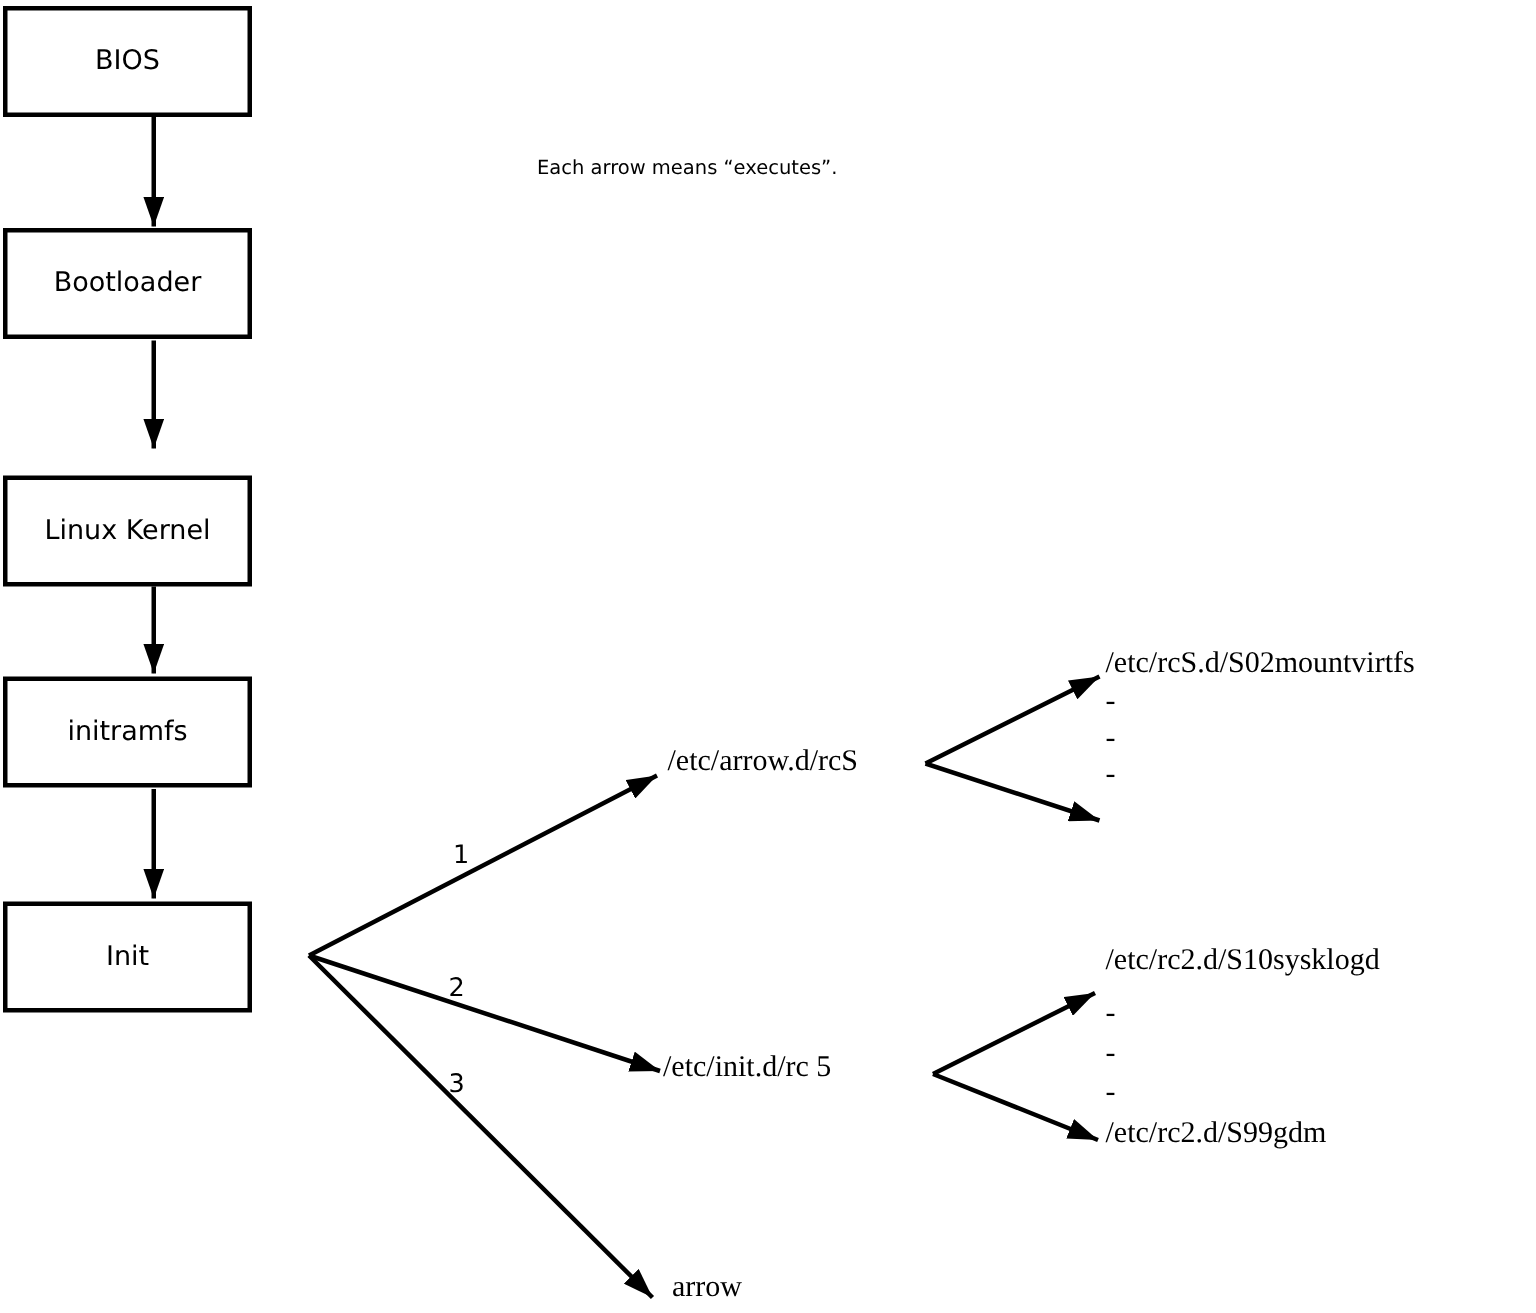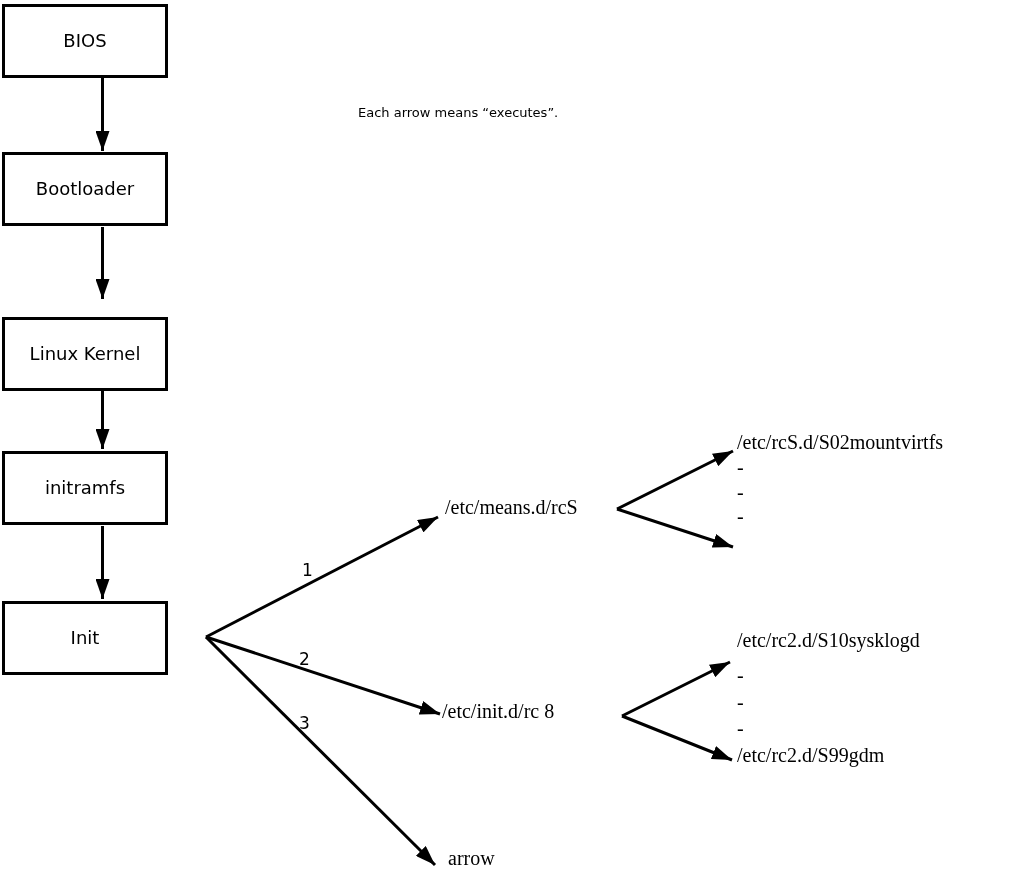--- a/index.html
+++ b/index.html
@@ -96,7 +96,7 @@
   <div class="num" style="left:299px; top:651px">2</div>
   <div class="num" style="left:299px; top:715px">3</div>
 
-  <div class="mono" style="left:445px; top:498px">/etc/means.d/rcS</div>
+  <div class="mono" style="left:445px; top:498px">/etc/arrow.d/rcS</div>
   <div class="mono" style="left:737px; top:433px">/etc/rcS.d/S02mountvirtfs</div>
   <div class="mono" style="left:737px; top:458px">-</div>
   <div class="mono" style="left:737px; top:483px">-</div>

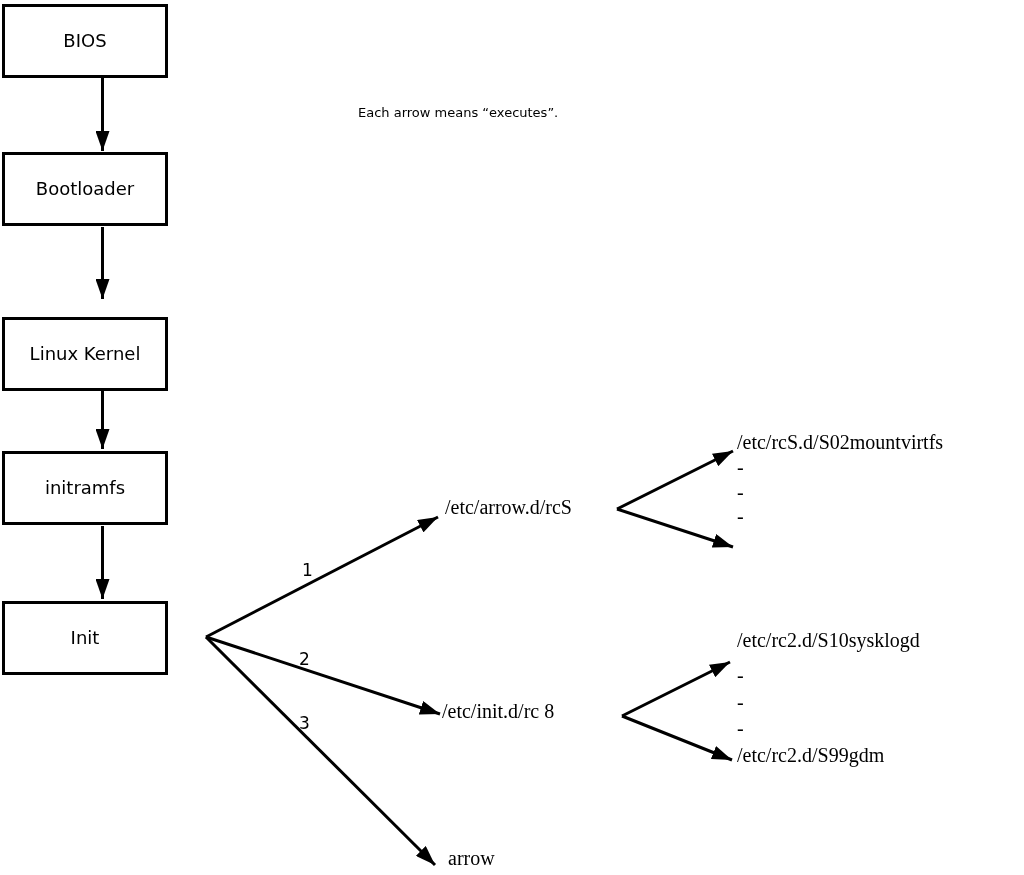--- a/index.html
+++ b/index.html
@@ -102,7 +102,7 @@
   <div class="mono" style="left:737px; top:483px">-</div>
   <div class="mono" style="left:737px; top:507px">-</div>
 
-  <div class="mono" style="left:442px; top:702px">/etc/init.d/rc 8</div>
+  <div class="mono" style="left:442px; top:702px">/etc/init.d/rc 5</div>
   <div class="mono" style="left:737px; top:631px">/etc/rc2.d/S10sysklogd</div>
   <div class="mono" style="left:737px; top:666px">-</div>
   <div class="mono" style="left:737px; top:693px">-</div>

